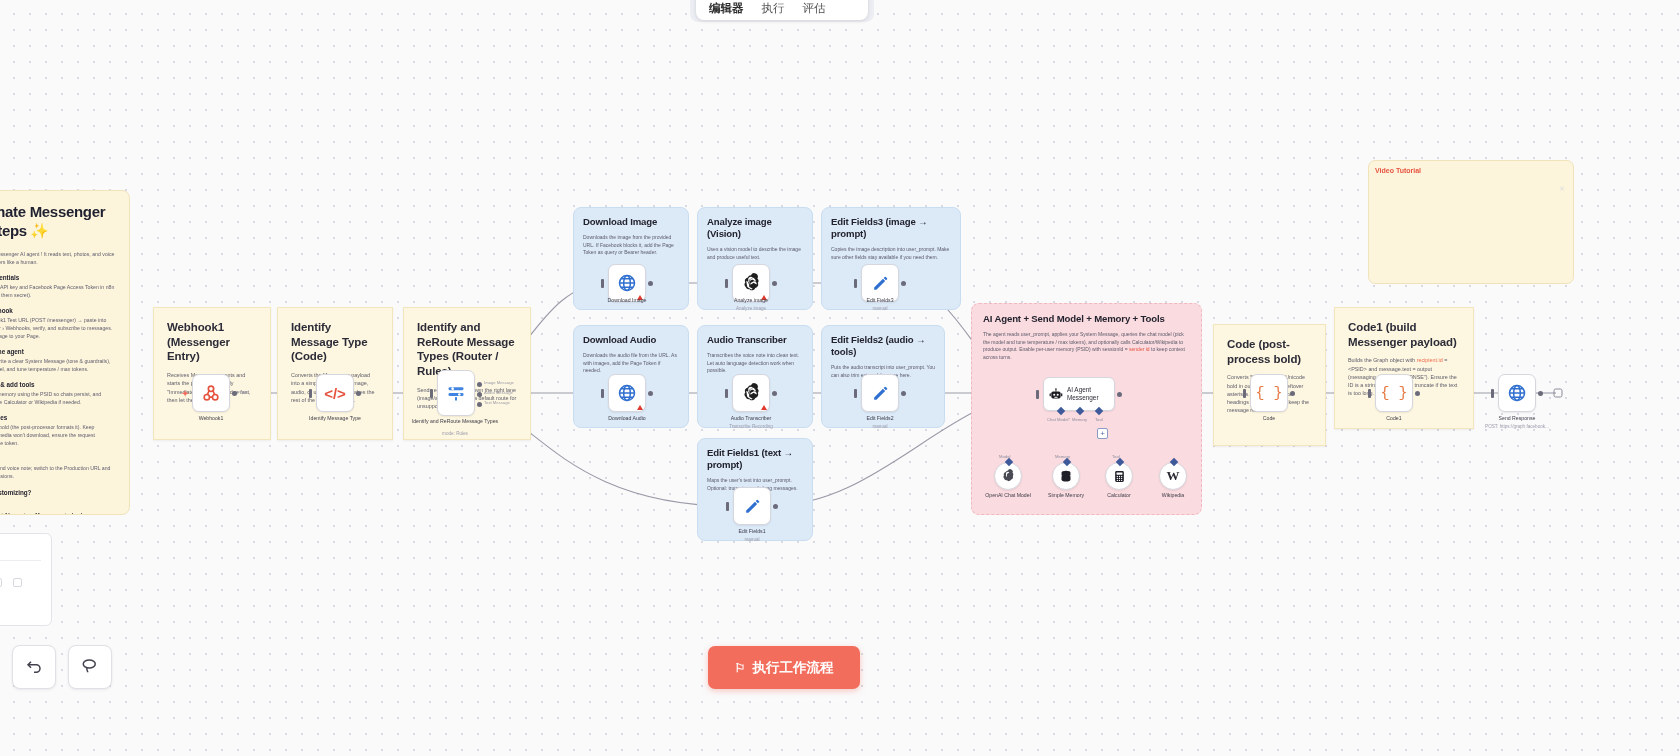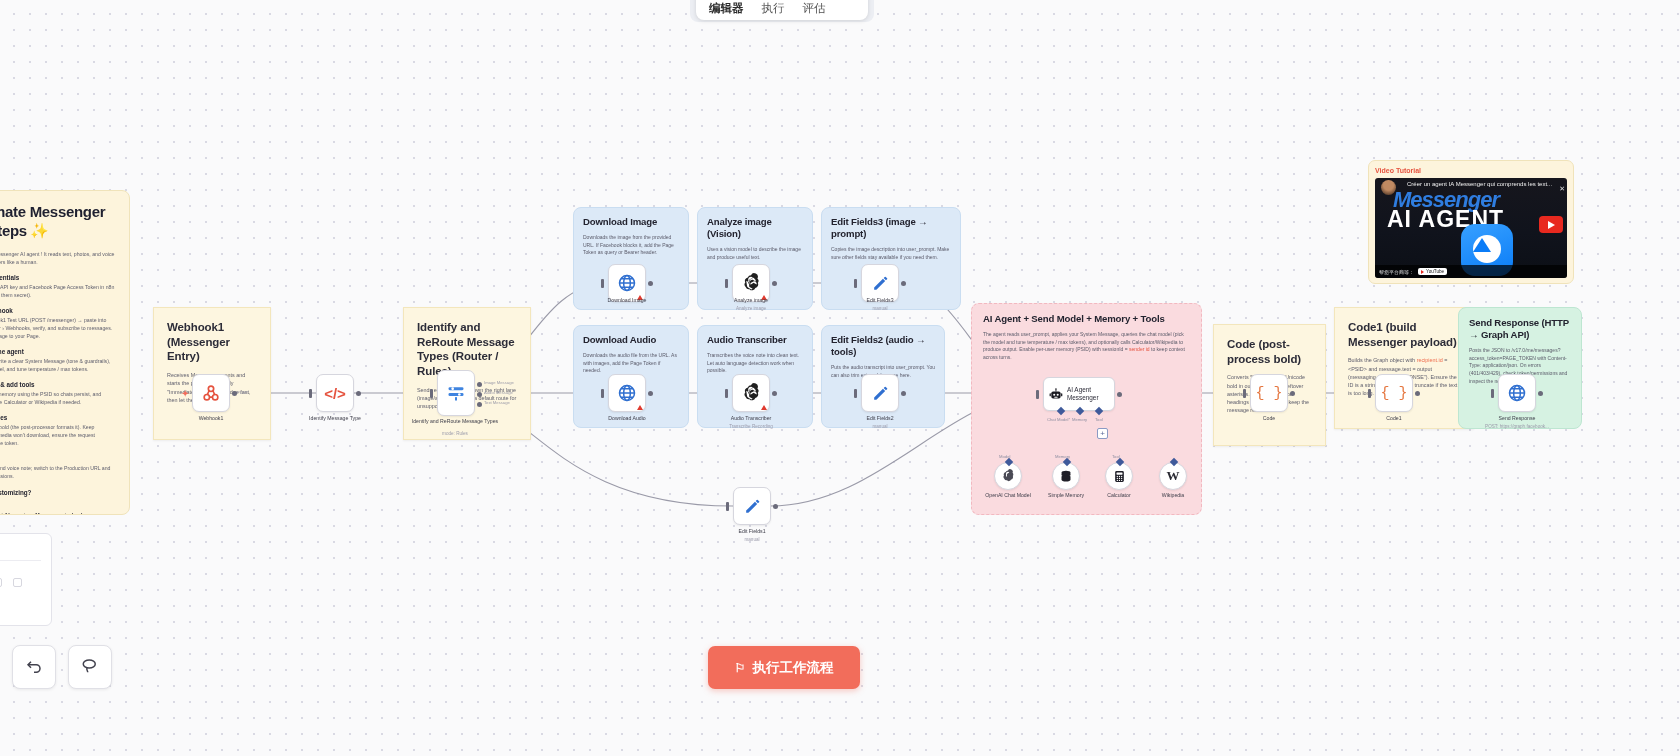--- a/index.html
+++ b/index.html
@@ -561,22 +561,6 @@
 
   <div id="vidNote">
     <div class="vt">Video Tutorial</div>
-    <div id="vidThumb">
-      <div class="avatar"></div>
-      <div class="subtitle">Créer un agent IA Messenger qui comprends les text...</div>
-      <div class="msgr">Messenger</div>
-      <div class="aiagent">AI AGENT</div>
-      <div class="fbm"></div>
-      <div class="bolt"></div>
-      <div class="ytbtn"></div>
-      <div class="footbar">
-        <span class="ft">帮您平台商等：</span>
-        <span class="ytpill">
-            <span class="tri"></span>
-            <span>YouTube</span>
-          </span>
-      </div>
-    </div>
     <div class="closeX">✕</div>
   </div>
 

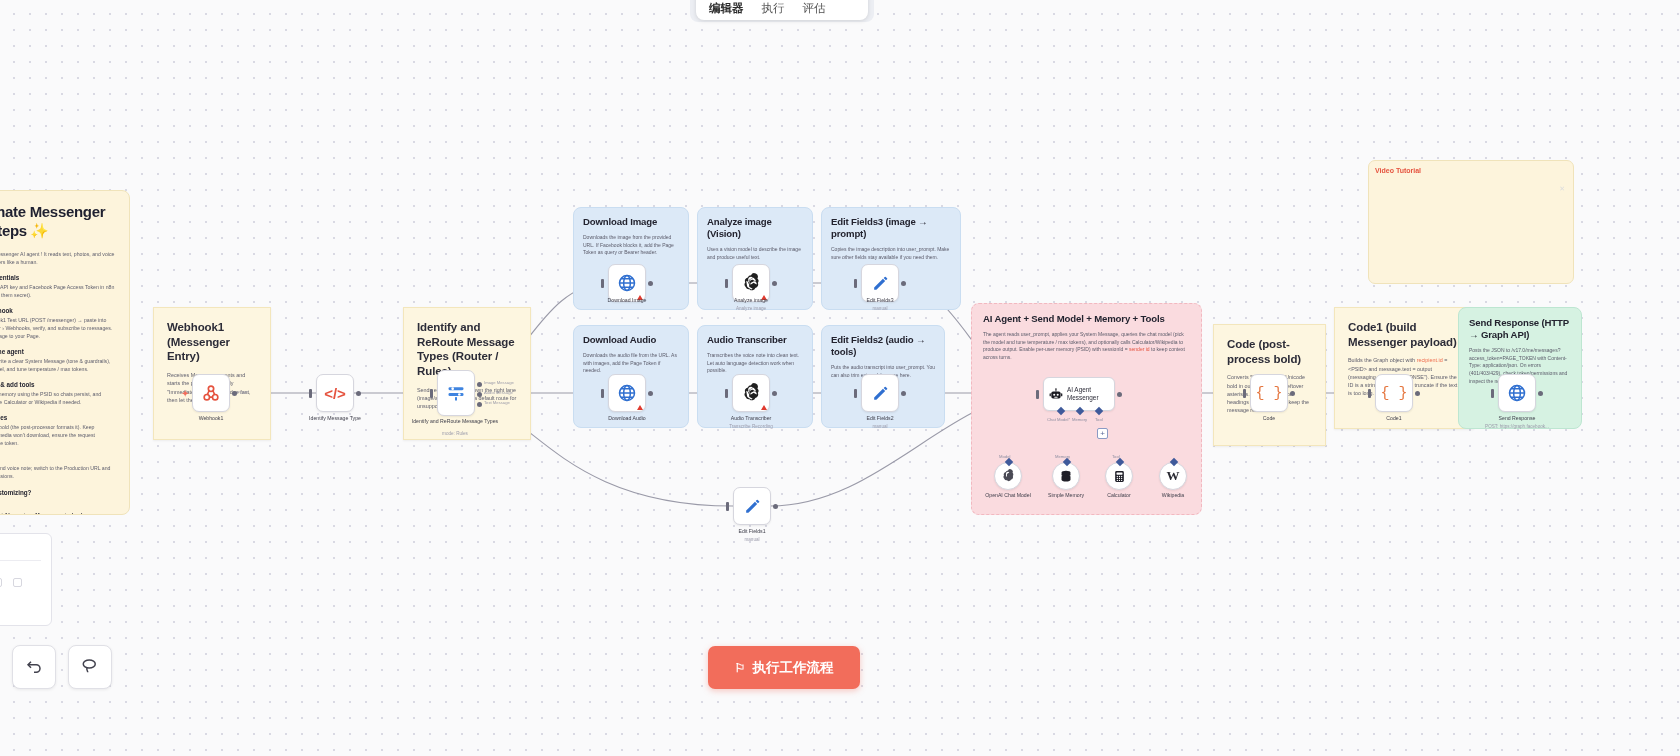--- a/index.html
+++ b/index.html
@@ -313,6 +313,10 @@
   <div class="node-label" style="left:156px; top:415px">Webhook1</div>
   <div style="position:absolute; left:181px; top:388px; color:#f26d5b; font-size:10px;">✦</div>
 
+  <div class="note yellow" style="left:277px; top:307px; width:116px; height:133px;">
+    <div class="note-title">Identify Message Type (Code)</div>
+    <div class="note-body">Converts the Messenger payload into a simple shape: text, image, audio, or unknown. This makes the rest of the flow predictable.</div>
+  </div>
   <div class="node" style="left:316px; top:374px">
     <span style="color:#e5533f; font-size:15px; font-weight:bold;">&lt;/&gt;</span>
     <div class="port l"></div>

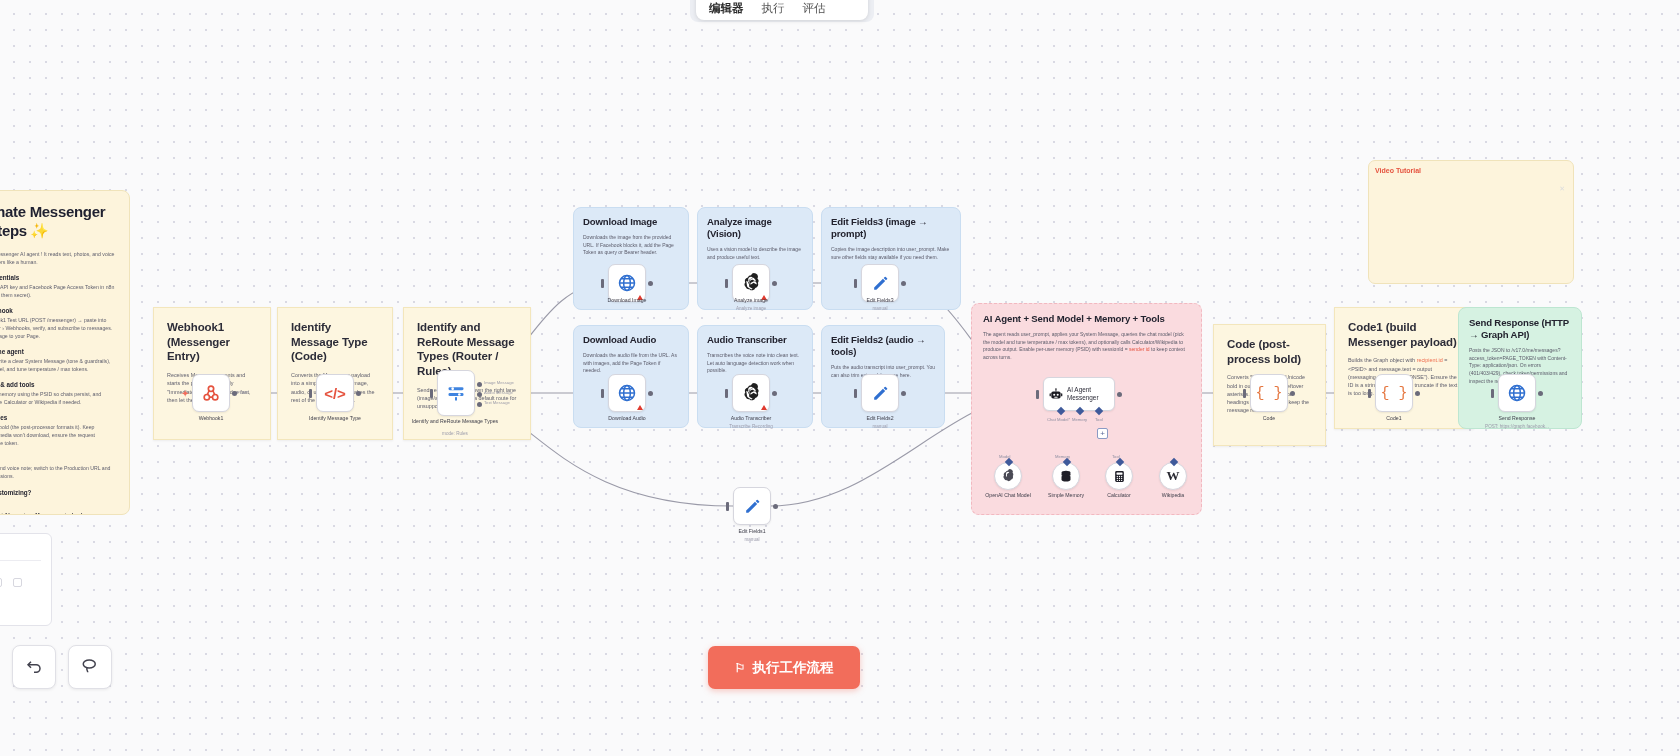--- a/index.html
+++ b/index.html
@@ -547,10 +547,6 @@
   </div>
   <div class="node-label" style="left:1339px; top:415px">Code1</div>
 
-  <div class="zone green" style="left:1458px; top:307px; width:124px; height:122px; padding:9px 10px;">
-    <div class="zone-title">Send Response (HTTP → Graph API)</div>
-    <div class="zone-body">Posts the JSON to /v17.0/me/messages?access_token=PAGE_TOKEN with Content-Type: application/json. On errors (401/403/429), check token/permissions and inspect the node logs.</div>
-  </div>
   <div class="node" style="left:1498px; top:374px">
     <svg width="20" height="20" viewBox="0 0 24 24" fill="none" stroke="#2f6fd0" stroke-width="1.8">
       <circle cx="12" cy="12" r="9"></circle>

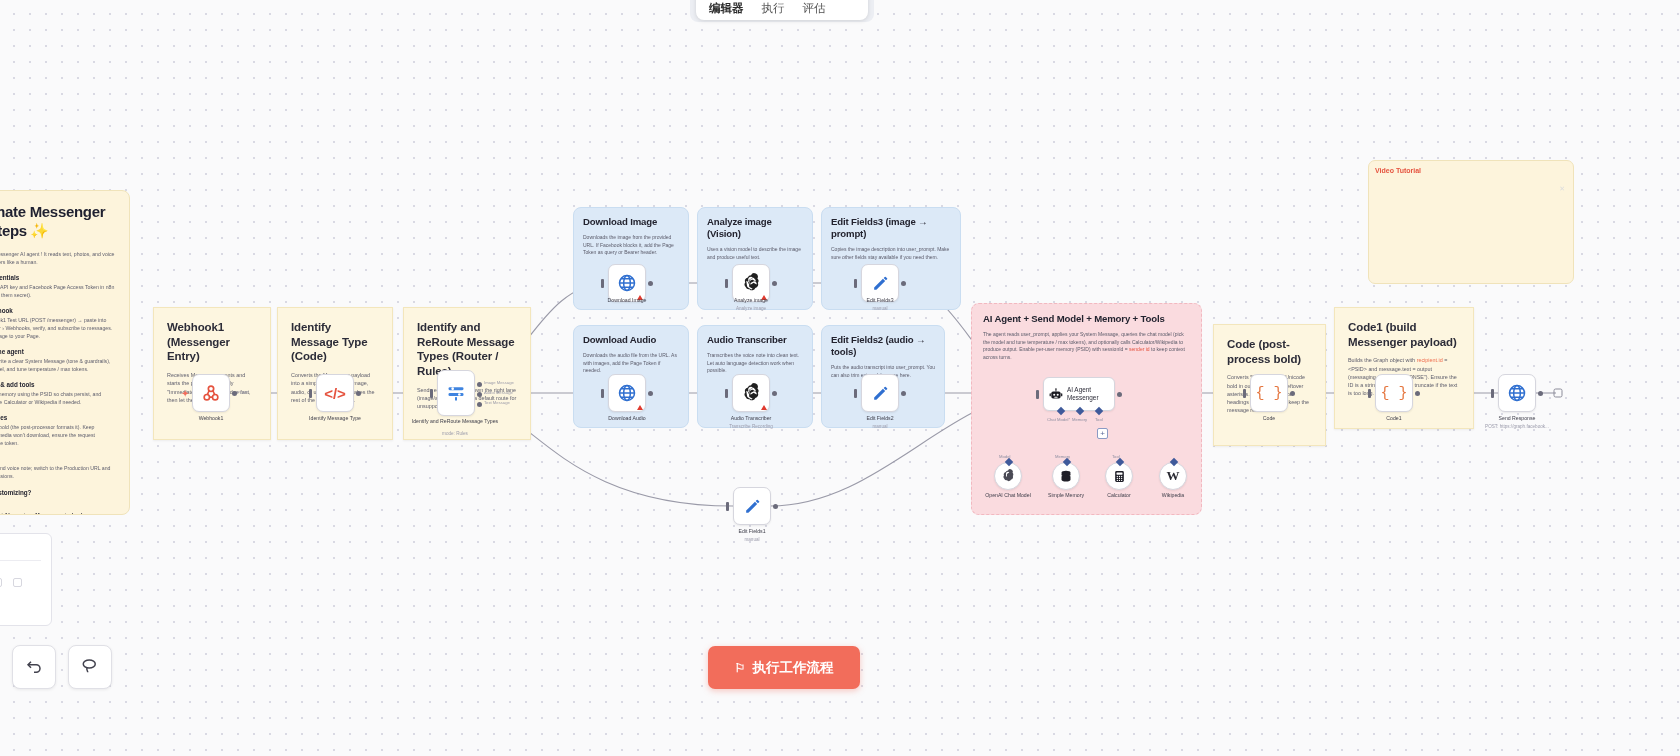--- a/index.html
+++ b/index.html
@@ -437,6 +437,10 @@
   <div class="node-label" style="left:825px; top:415px">Edit Fields2</div>
   <div class="node-label node-sub" style="left:825px; top:424px">manual</div>
 
+  <div class="zone blue" style="left:697px; top:438px; width:116px; height:103px; padding:8px 9px;">
+    <div class="zone-title">Edit Fields1 (text → prompt)</div>
+    <div class="zone-body">Maps the user's text into user_prompt. Optional: truncate overly long messages.</div>
+  </div>
   <div class="node" style="left:733px; top:487px">
     <svg width="19" height="19" viewBox="0 0 24 24" fill="#2f6fd0">
       <path d="M4 17.2V20h2.8L17.9 8.9l-2.8-2.8L4 17.2zM20.3 6.6a.9.9 0 0 0 0-1.3l-1.6-1.6a.9.9 0 0 0-1.3 0L16 5.1l2.8 2.8 1.5-1.3z"></path>

